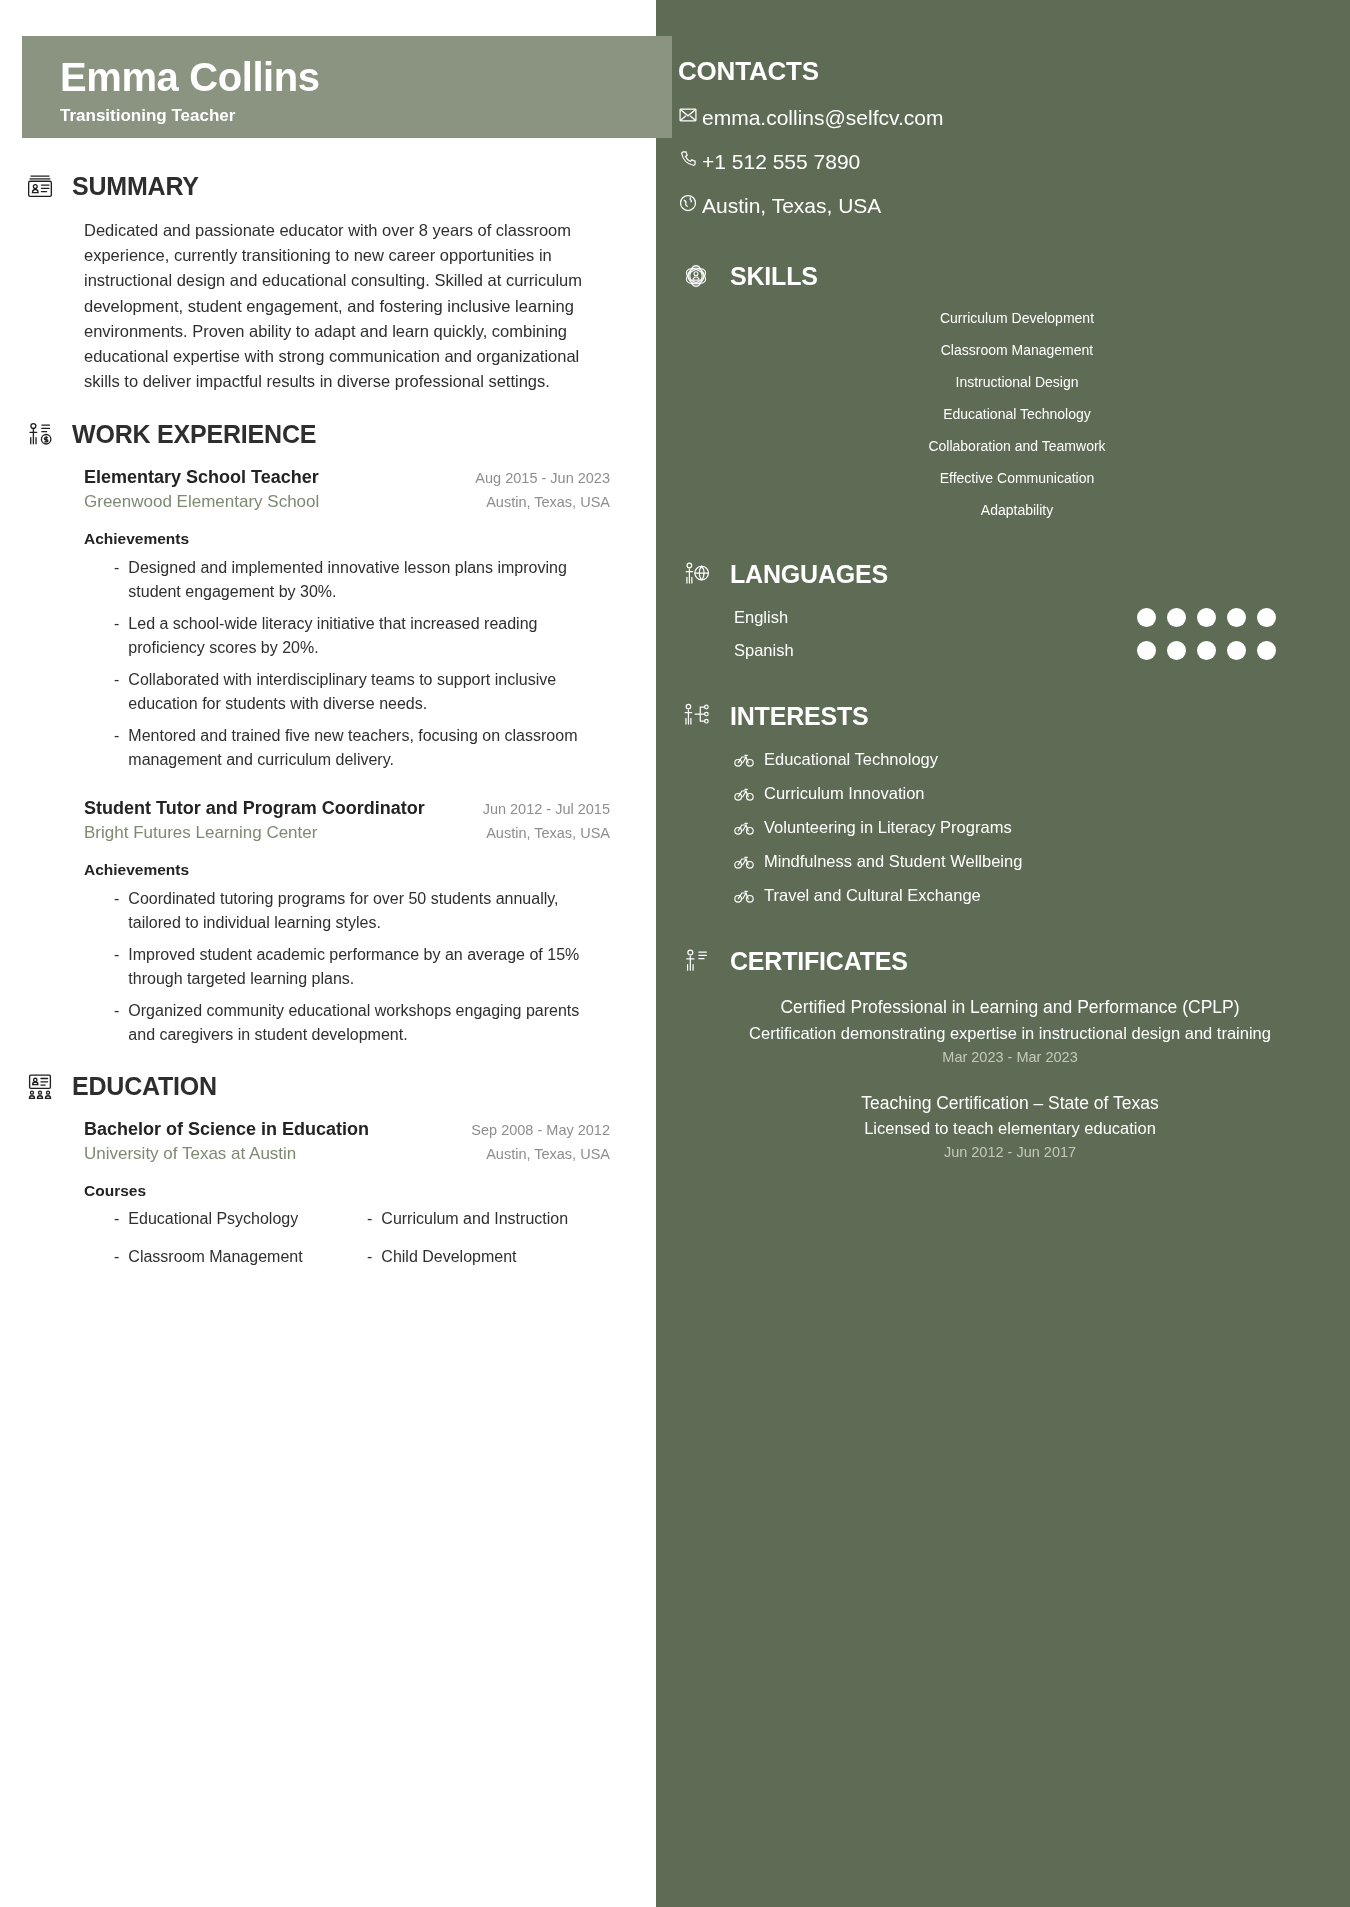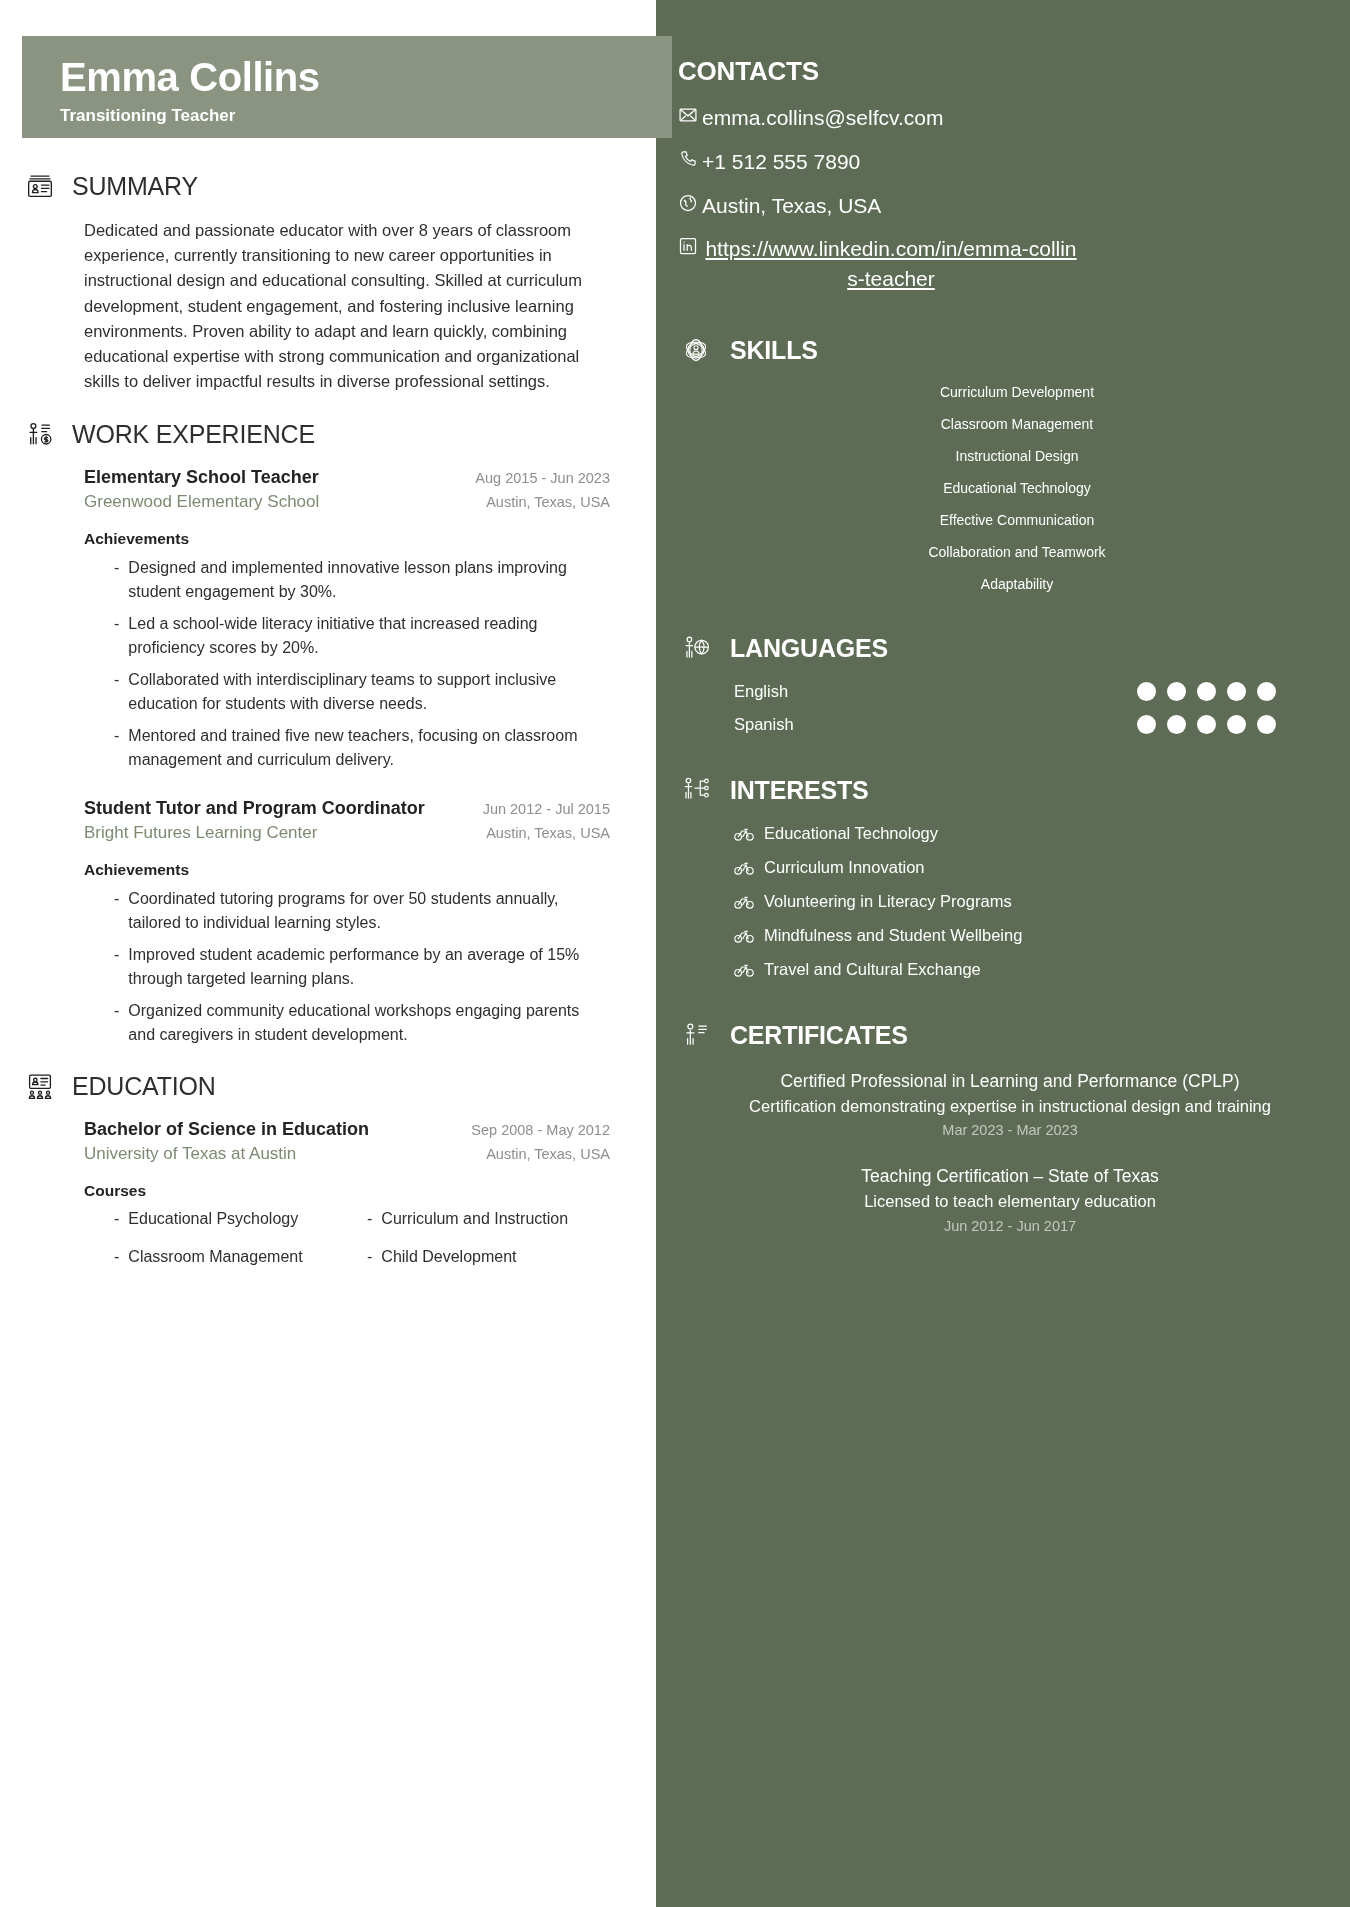--- a/index.html
+++ b/index.html
@@ -83,7 +83,7 @@
   }
   .sec-head h2 {
     font-size: 25px;
-    font-weight: normal;
+    font-weight: bold;
     color: #2e2e2e;
     letter-spacing: -0.2px;
   }

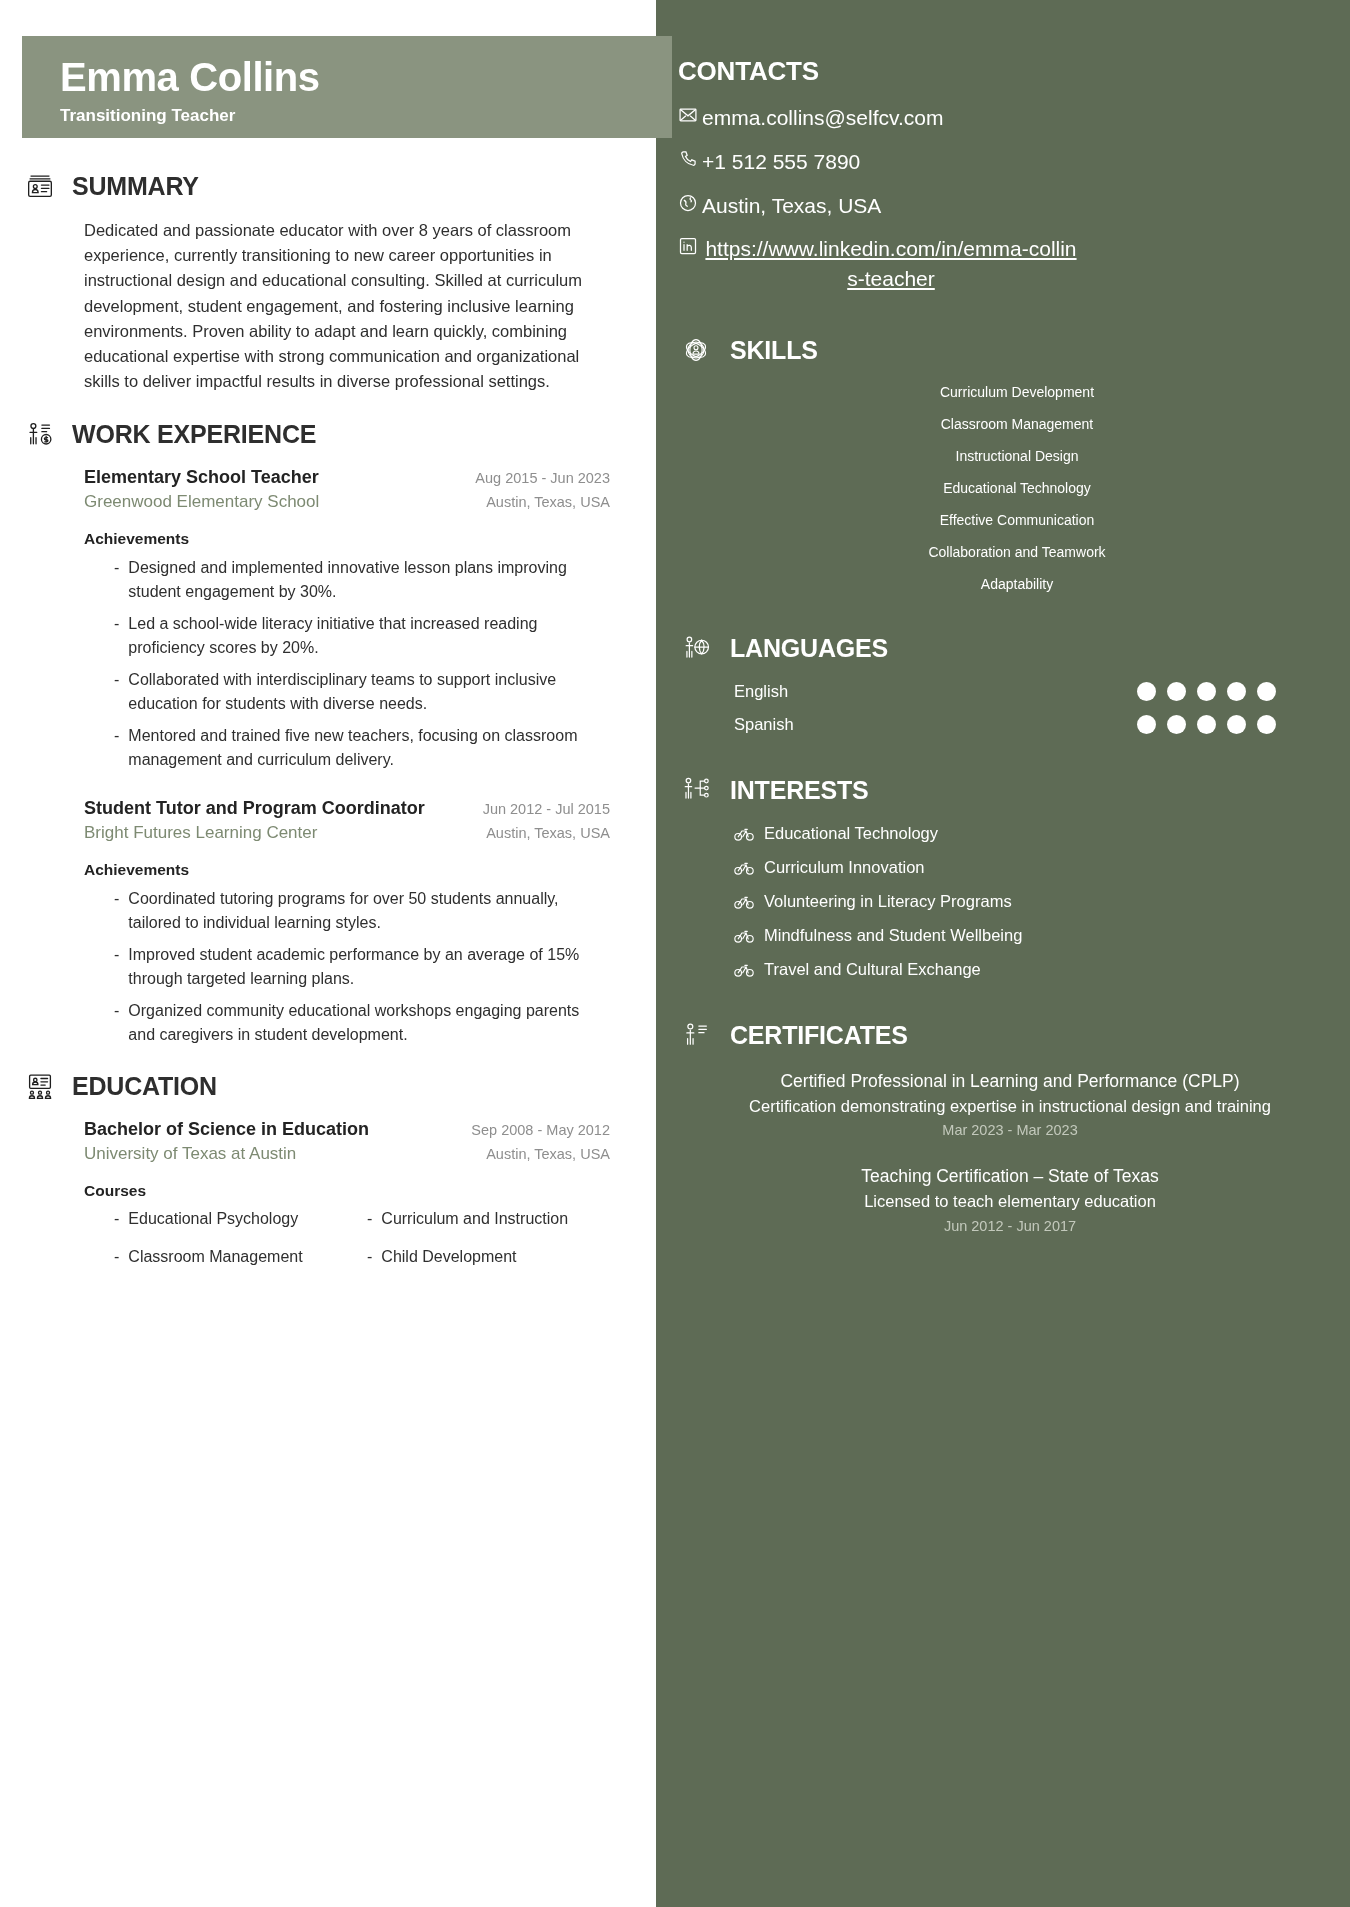--- a/index.html
+++ b/index.html
@@ -307,15 +307,6 @@
         <span>Austin, Texas, USA</span>
       </div>
 
-      <div class="contact-row">
-        <span class="ci">
-          <svg viewBox="0 0 24 24" width="20" height="20" fill="none" stroke="#fff" stroke-width="1.5">
-            <rect x="3" y="3" width="18" height="18" rx="1.5"></rect>
-            <path d="M7.2 10.2v7M7.2 7.3v.1M11 17.2v-7M11 12.4c1.8-2.2 5-1.3 5 1.3v3.5" stroke-linecap="round"></path>
-          </svg>
-        </span>
-        <span class="link">https://www.linkedin.com/in/emma-collins-teacher</span>
-      </div>
     </section>
 
     <section class="sb-section">

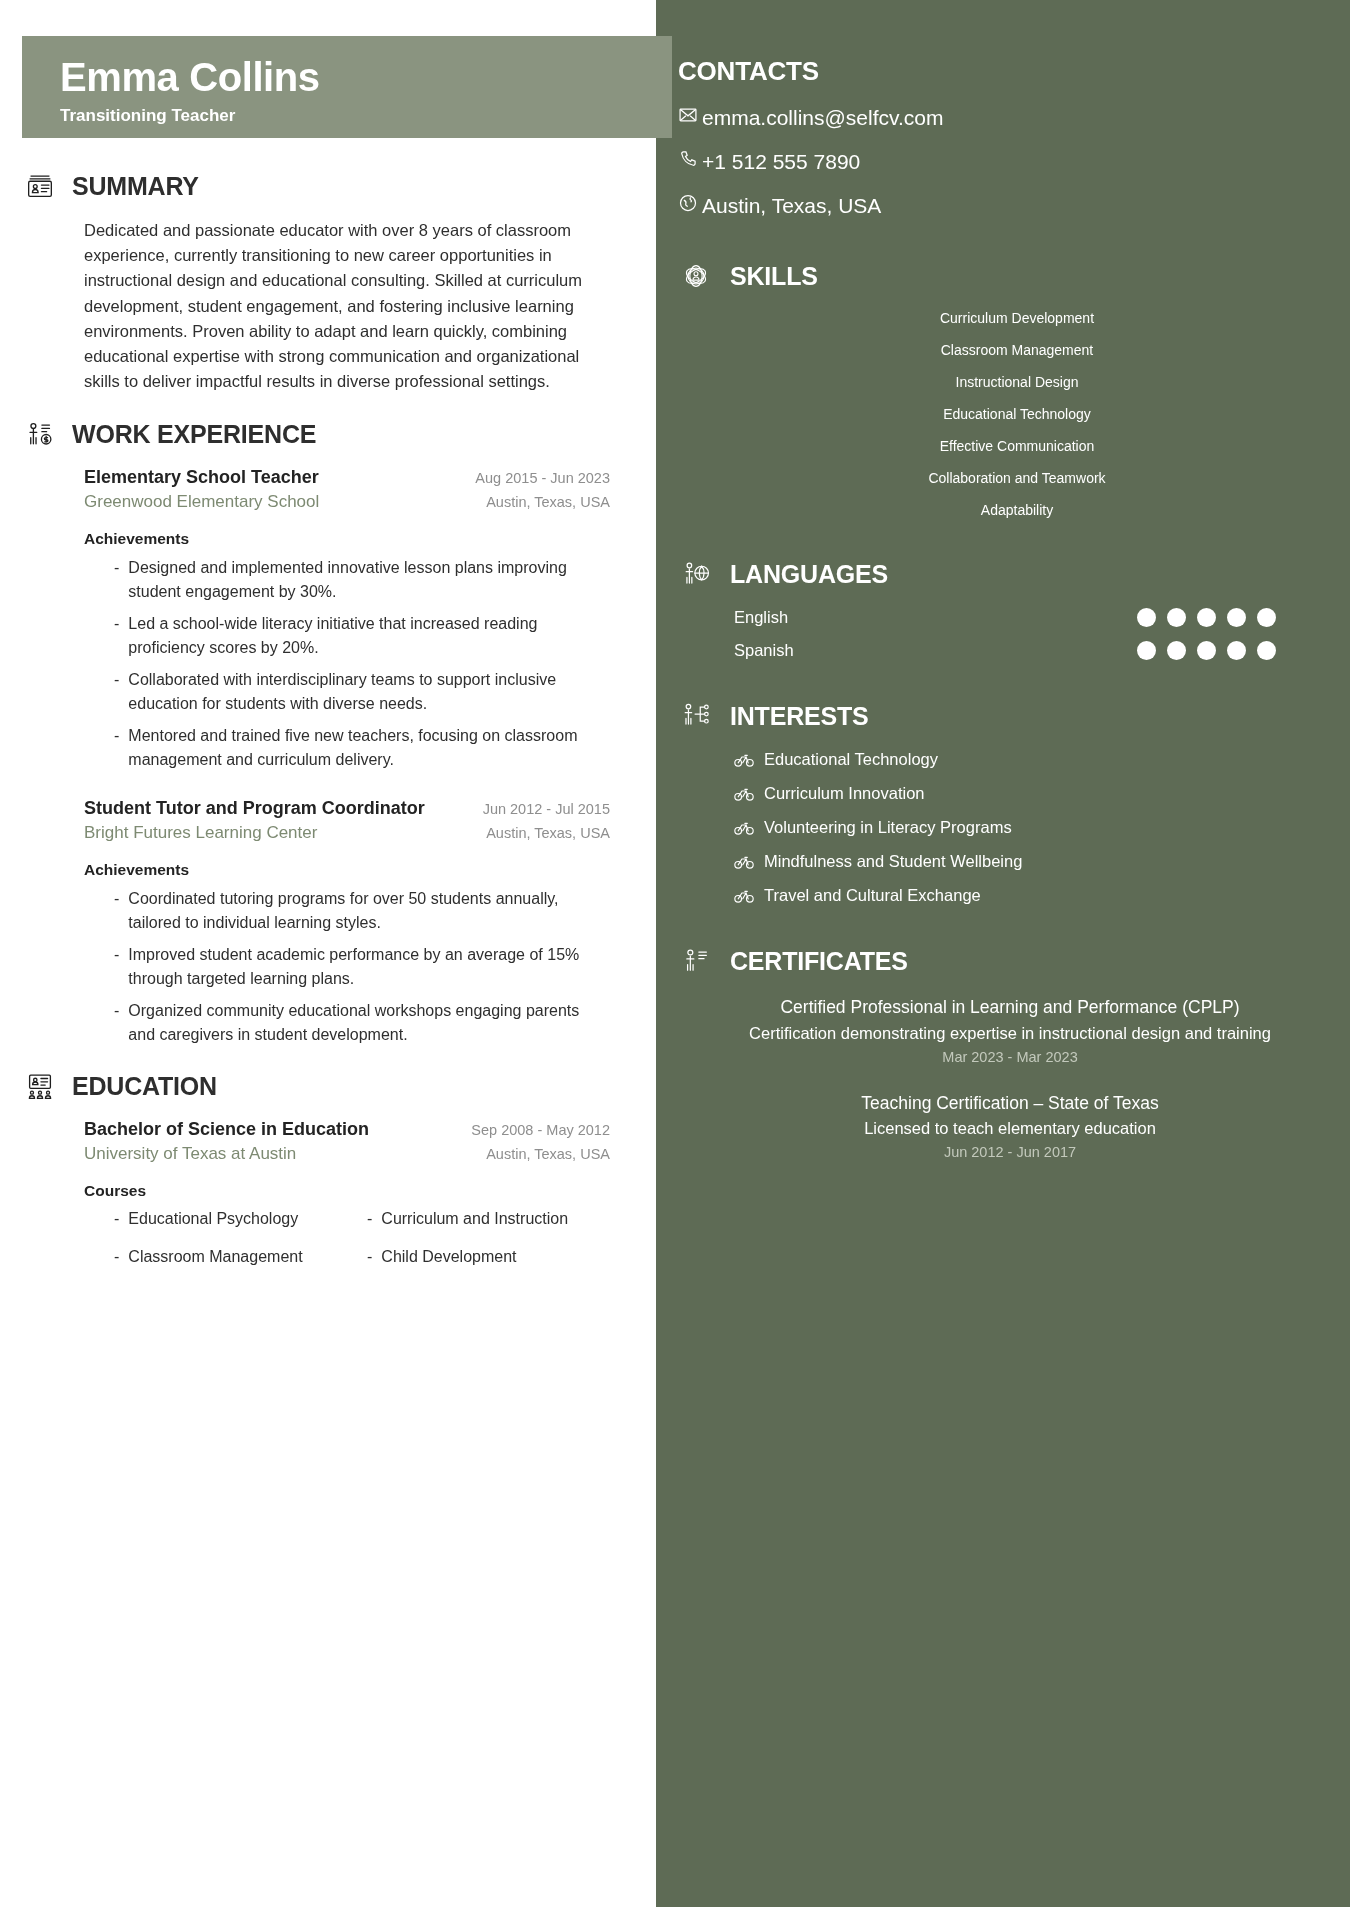--- a/index.html
+++ b/index.html
@@ -328,8 +328,8 @@
         <div class="item">Classroom Management</div>
         <div class="item">Instructional Design</div>
         <div class="item">Educational Technology</div>
+        <div class="item">Collaboration and Teamwork</div>
         <div class="item">Effective Communication</div>
-        <div class="item">Collaboration and Teamwork</div>
         <div class="item">Adaptability</div>
       </div>
     </section>

